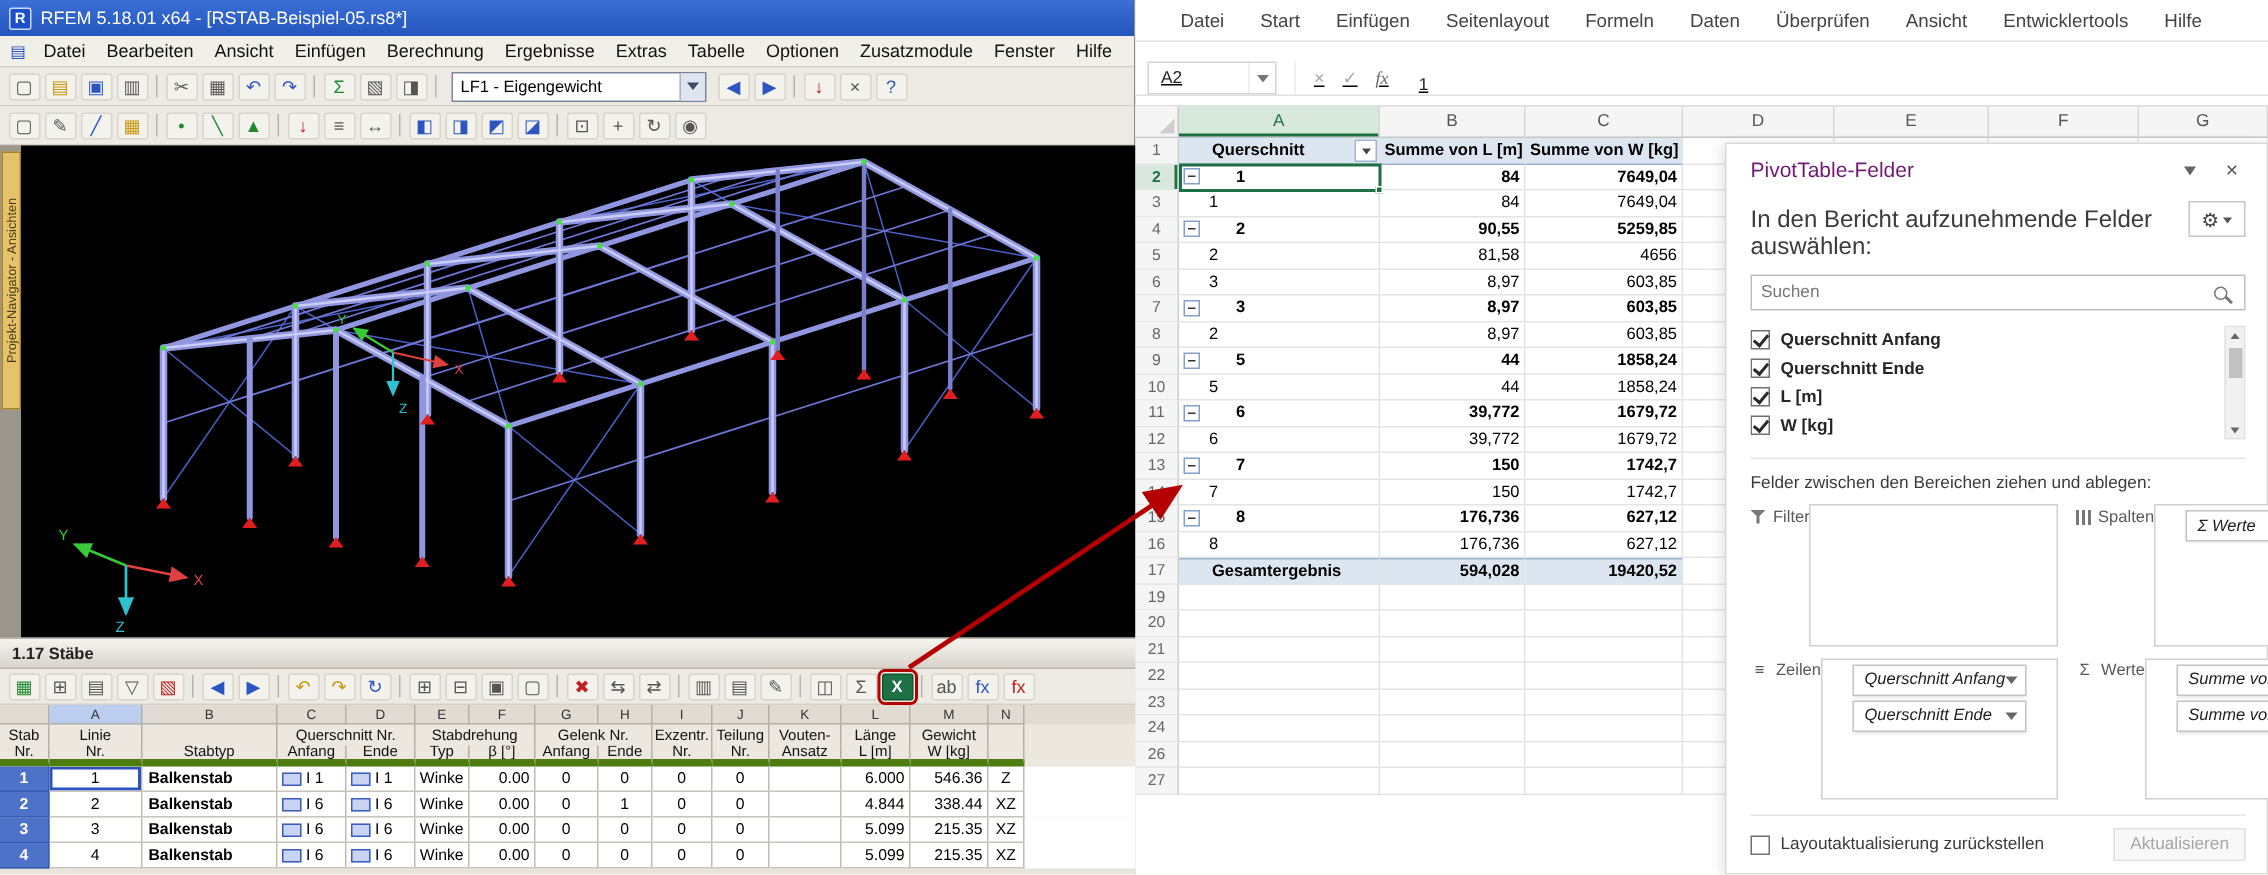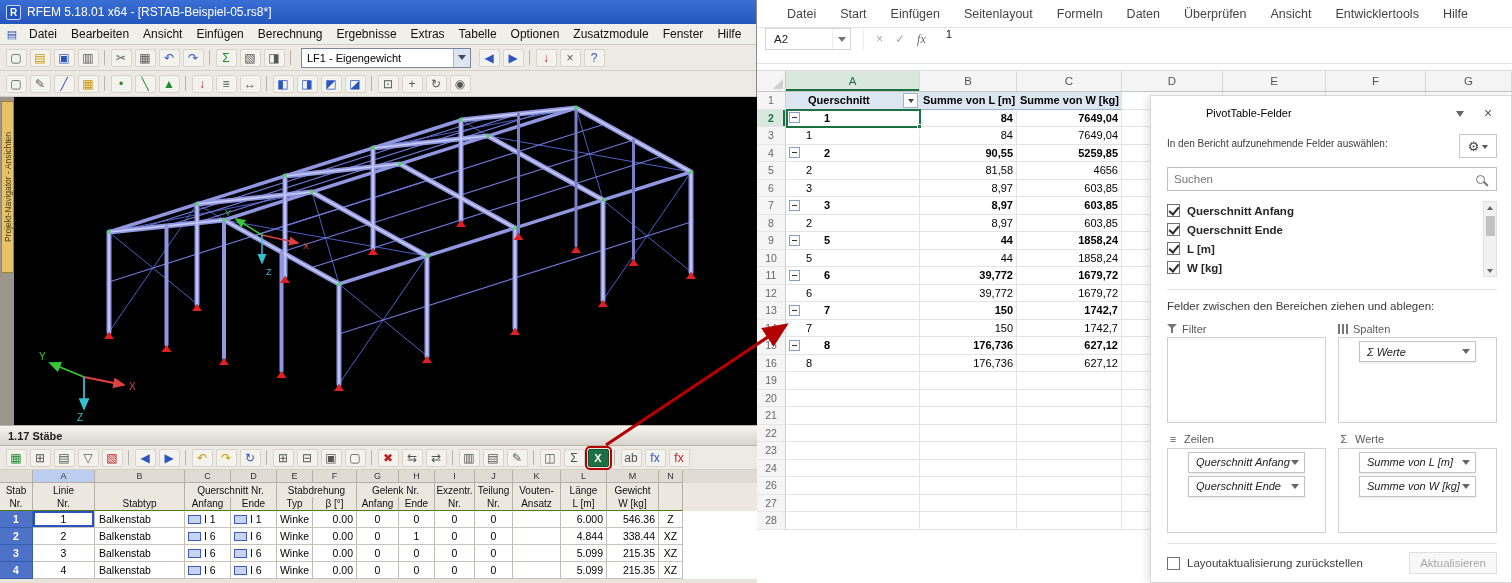--- a/index.html
+++ b/index.html
@@ -59,7 +59,7 @@
   #excel { position:absolute; left:757px; top:0; width:755px; height:583px; background:#fff; font-size:11px; }
   .xtabs { height:28px; display:flex; align-items:center; padding-left:18px; background:#fff; border-bottom:1px solid #e3e3e3; overflow:hidden; }
   .xtab { padding:5px 12px; font-size:12.5px; color:#444; white-space:nowrap; }
-  .fbar { position:absolute; top:28px; left:0; width:755px; height:36px; display:flex; align-items:flex-start; background:#fff; border-bottom:1px solid #e1e1e1; padding-left:8px; }
+  .fbar { position:absolute; top:28px; left:0; width:755px; height:36px; display:flex; align-items:flex-end; background:#fff; border-bottom:1px solid #e1e1e1; padding-left:8px;text-decoration:underline; }
   .namebox { width:86px; height:22px; border:1px solid #d4d4d4; display:flex; align-items:center; font-size:11.5px; color:#222; padding-left:8px; }
   .nbarrow { margin-left:auto; width:18px; height:100%; border-left:1px solid #ececec; display:flex; align-items:center; justify-content:center; }
   .nbarrow::after { content:""; border:4px solid transparent; border-top:5px solid #777; transform:translateY(2px); }

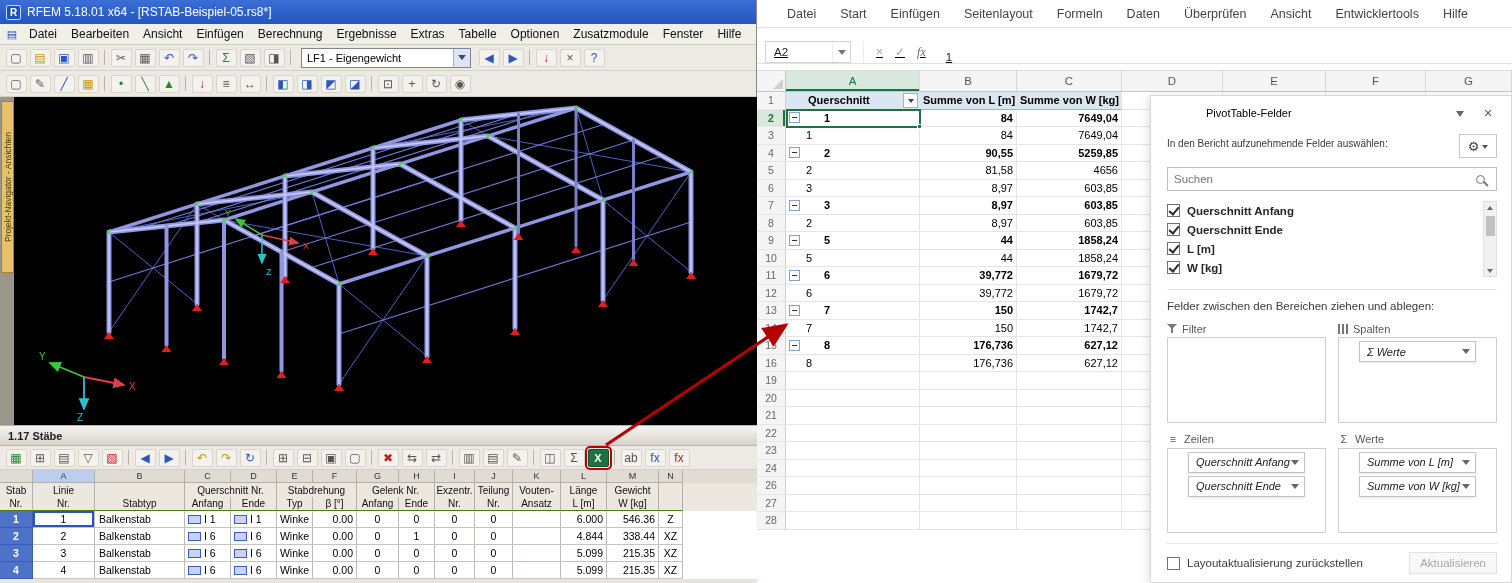--- a/index.html
+++ b/index.html
@@ -97,7 +97,7 @@
   
   .pane { position:absolute; top:95px; left:393px; width:362px; bottom:0; background:#fff; border:1px solid #d8d8d8; box-shadow:-3px 0 8px rgba(0,0,0,.10); z-index:10; display:flex; flex-direction:column; padding:8px 14px 8px 16px; }
   .pane-title-row { display:flex; align-items:center; }
-  .pane-title { font-size:11px; color:#000000; flex:1;margin-left:39px; }
+  .pane-title { font-size:14px; color:#701a75; flex:1; }
   .pane-dd { width:18px; height:18px; display:flex; align-items:center; justify-content:center; margin-right:10px; }
   .pane-dd::after { content:""; border:4.5px solid transparent; border-top:6px solid #666; transform:translateY(3px); }
   .pane-close { font-size:14px; color:#555; width:18px; text-align:center; }

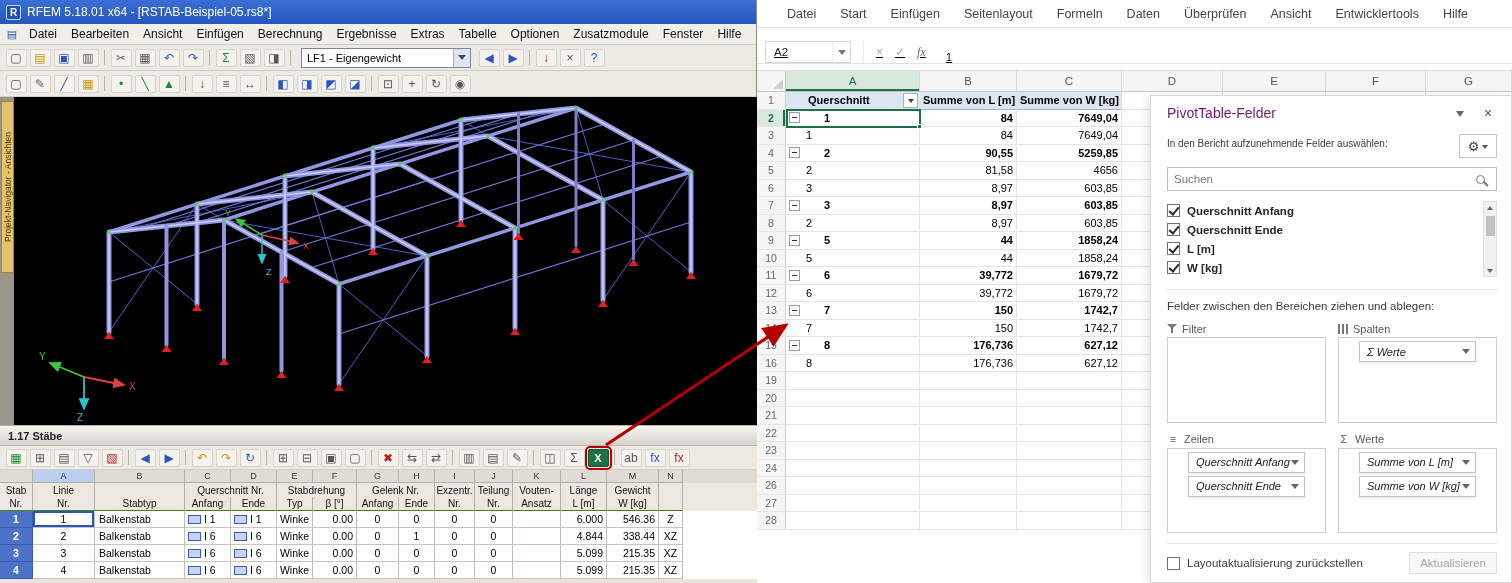--- a/index.html
+++ b/index.html
@@ -102,7 +102,7 @@
   .pane-dd::after { content:""; border:4.5px solid transparent; border-top:6px solid #666; transform:translateY(3px); }
   .pane-close { font-size:14px; color:#555; width:18px; text-align:center; }
   .pane-instr-row { display:flex; margin-top:12px; align-items:flex-start; }
-  .pane-instr { font-size:10px; color:#3b3b3b; flex:1; padding-right:8px; padding-top:4px; }
+  .pane-instr { font-size:16px; color:#3b3b3b; flex:1; padding-right:8px; padding-top:4px; }
   .gearbtn { width:38px; height:24px; border:1px solid #c6c6c6; display:flex; align-items:center; justify-content:center; gap:3px; color:#444; font-size:13px; flex:none; }
   .gearbtn::after { content:""; border:3.5px solid transparent; border-top:4.5px solid #555; transform:translateY(2px); }
   .search { margin-top:9px; height:24px; border:1px solid #bfbfbf; display:flex; align-items:center; }

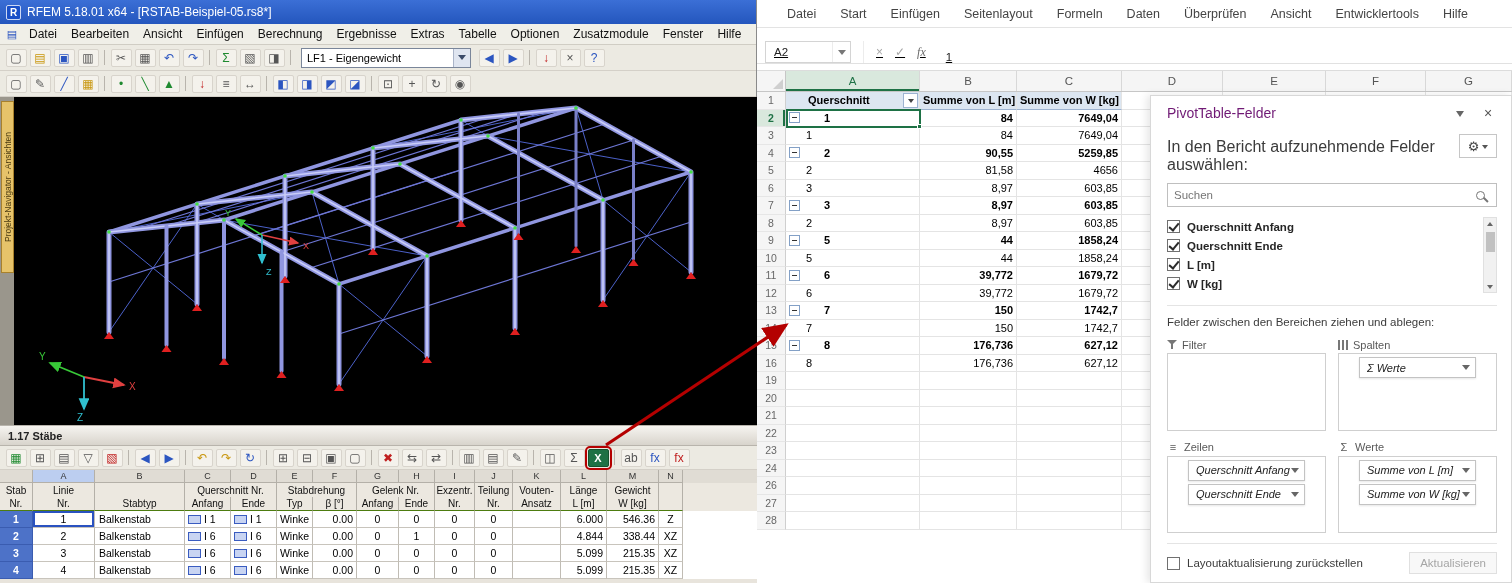--- a/index.html
+++ b/index.html
@@ -123,7 +123,7 @@
   .vsb-thumb { position:absolute; left:1.5px; top:14px; width:9px; height:20px; background:#c1c1c1; }
   .draghint { margin-top:12px; padding-top:10px; border-top:1px solid #e4e4e4; font-size:11.5px; color:#3b3b3b; }
   .areas { flex:1; display:grid; grid-template-columns:1fr 1fr; grid-template-rows:1fr 1fr; gap:8px 12px; margin-top:8px; min-height:0; }
-  .area { display:flex; flex-direction:column; min-height:0; }
+  .area { display:flex; flex-direction:row; min-height:0; }
   .areahead { height:17px; display:flex; align-items:center; gap:5px; font-size:11px; color:#595959; }
   .funnel { width:10px; height:11px; position:relative; flex:none; }
   .funnel::before { content:""; position:absolute; top:1px; left:0; border-left:5px solid transparent; border-right:5px solid transparent; border-top:5px solid #777; }

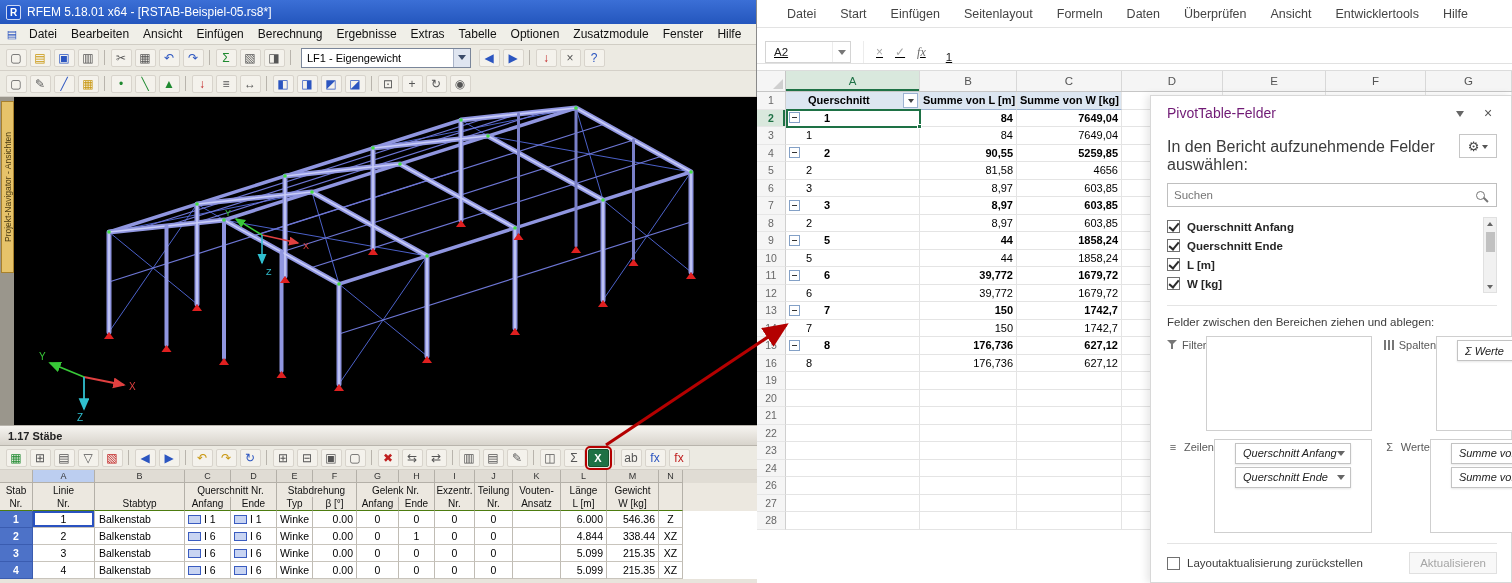--- a/index.html
+++ b/index.html
@@ -927,6 +927,20 @@
           <div class="cell colG"></div>
         </div>
 
+        <div class="xlrow total">
+          <div class="rn">17</div>
+          <div class="cell ca pv colA">
+
+            <span class="atext">Gesamtergebnis</span>
+
+          </div>
+          <div class="cell pv num colB">594,028</div>
+          <div class="cell pv num colC">19420,52</div>
+          <div class="cell colD"></div>
+          <div class="cell colE"></div>
+          <div class="cell colF"></div>
+          <div class="cell colG"></div>
+        </div>
 
 
         <div class="xlrow empty">

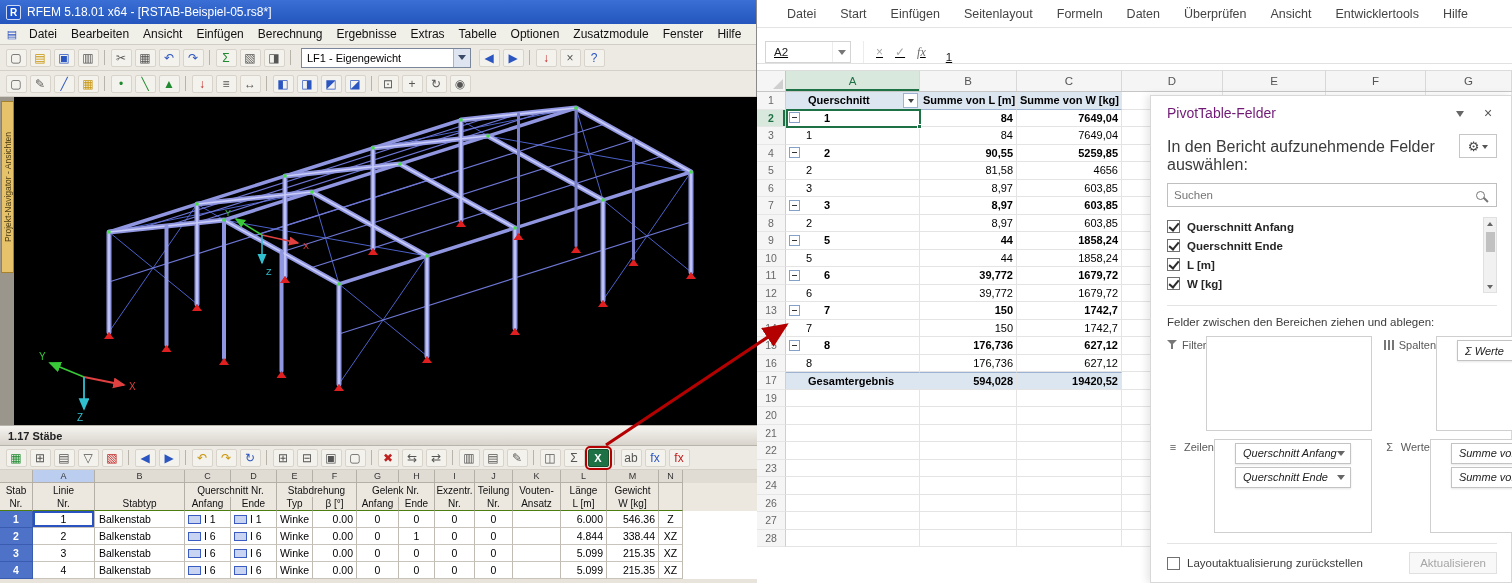--- a/index.html
+++ b/index.html
@@ -41,7 +41,7 @@
   .rt-head1, .rt-head2 { display:flex; font-size:10px; background:#ece8e0; color:#111; }
   .rt-head1 { height:14px; } .rt-head2 { height:14px; }
   .rt-head1 > span, .rt-head2 > span { border-right:1px solid #b4b0a8; display:flex; align-items:center; justify-content:center; overflow:hidden; white-space:nowrap; flex:none; }
-  .rt-head2 > span { border-bottom:1px solid #4d7c0f; }
+  .rt-head2 > span { border-bottom:5px solid #4d7c0f; }
   .rt-body .rtrow { display:flex; height:17px; background:#fff; }
   .rtrow > span { border-right:1px solid #c0bcb4; border-bottom:1px solid #c8c4bc; display:flex; align-items:center; justify-content:center; overflow:hidden; white-space:nowrap; flex:none; }
   .rtrow .c0 { background:#4d72c8; color:#fff; font-weight:bold; border-color:#3a5cb0; }

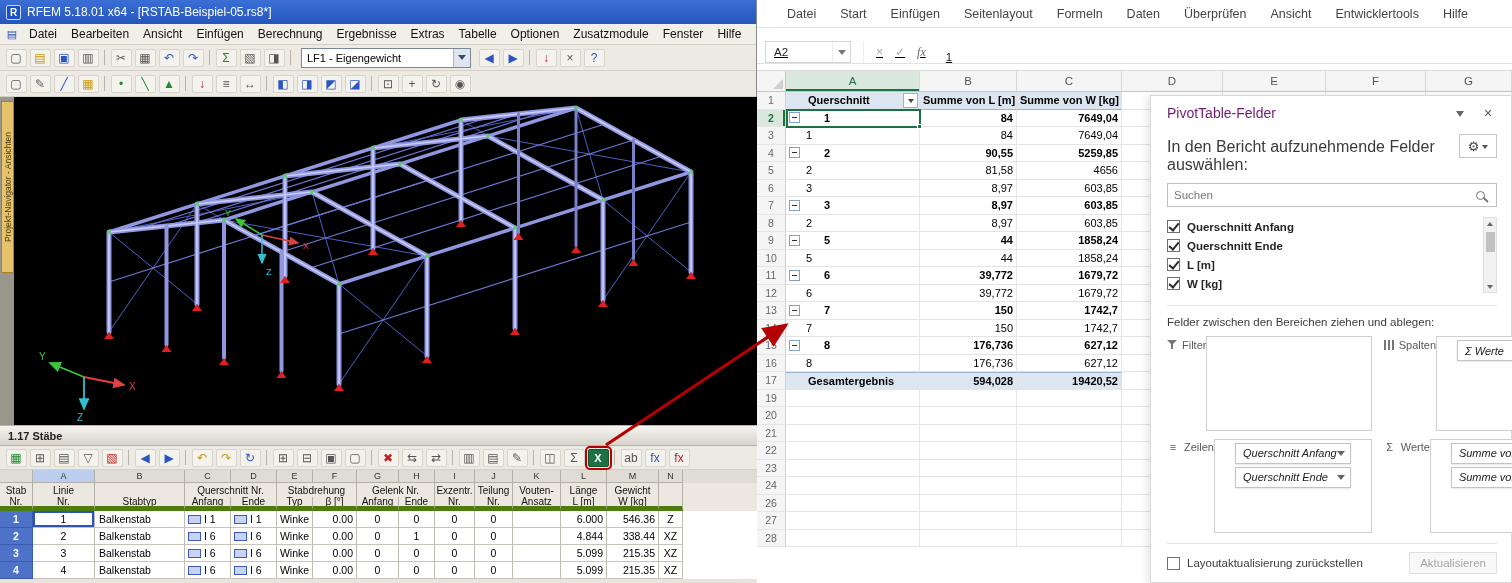--- a/index.html
+++ b/index.html
@@ -45,7 +45,7 @@
   .rt-body .rtrow { display:flex; height:17px; background:#fff; }
   .rtrow > span { border-right:1px solid #c0bcb4; border-bottom:1px solid #c8c4bc; display:flex; align-items:center; justify-content:center; overflow:hidden; white-space:nowrap; flex:none; }
   .rtrow .c0 { background:#4d72c8; color:#fff; font-weight:bold; border-color:#3a5cb0; }
-  .rtrow .c2 { justify-content:flex-start; padding-left:4px; }
+  .rtrow .c2 { justify-content:flex-start; padding-left:4px;font-weight:bold; }
   .rtrow .c3, .rtrow .c4 { justify-content:flex-start; padding-left:3px; gap:3px; }
   .secicon { width:13px; height:9px; background:#c8d4f2; border:1px solid #3a5cc0; flex:none; display:inline-block; }
   .rtrow .c6, .rtrow .c12, .rtrow .c13 { justify-content:flex-end; padding-right:3px; }

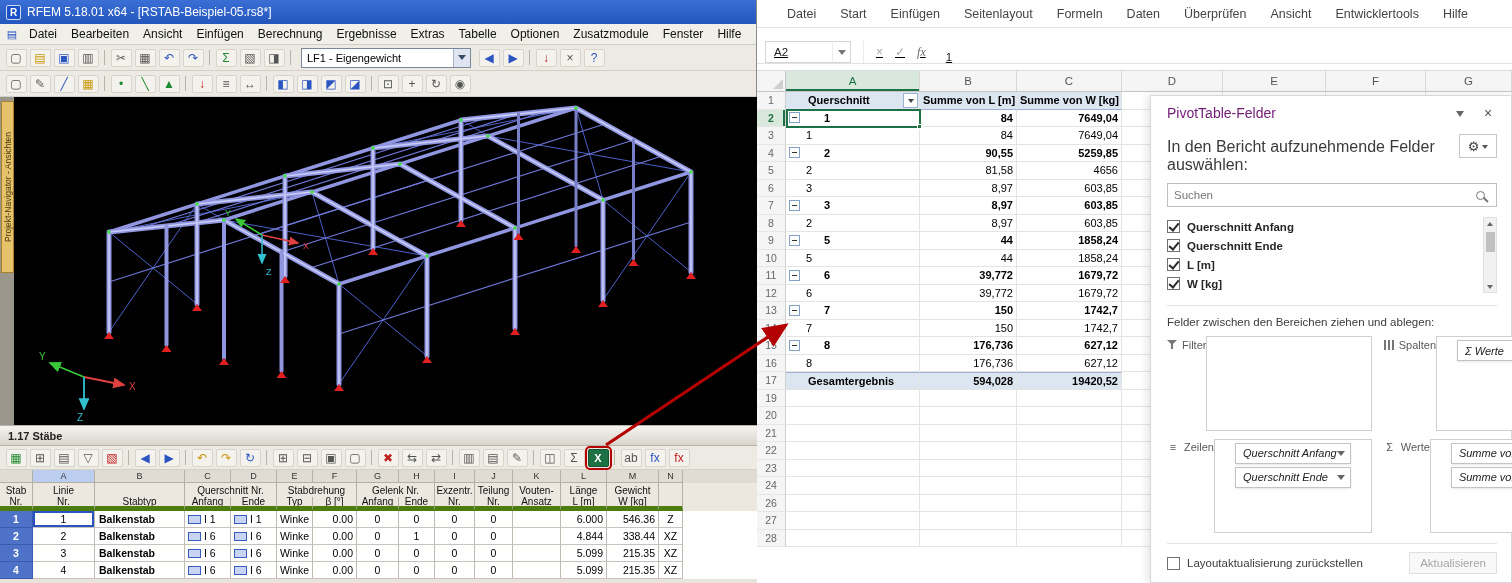--- a/index.html
+++ b/index.html
@@ -1064,20 +1064,6 @@
           <div class="cell colG"></div>
         </div>
 
-        <div class="xlrow empty">
-          <div class="rn">28</div>
-          <div class="cell ca pv colA">
-
-            <span class="atext"></span>
-
-          </div>
-          <div class="cell pv num colB"></div>
-          <div class="cell pv num colC"></div>
-          <div class="cell colD"></div>
-          <div class="cell colE"></div>
-          <div class="cell colF"></div>
-          <div class="cell colG"></div>
-        </div>
 
     </div>
     <div class="selbox">

